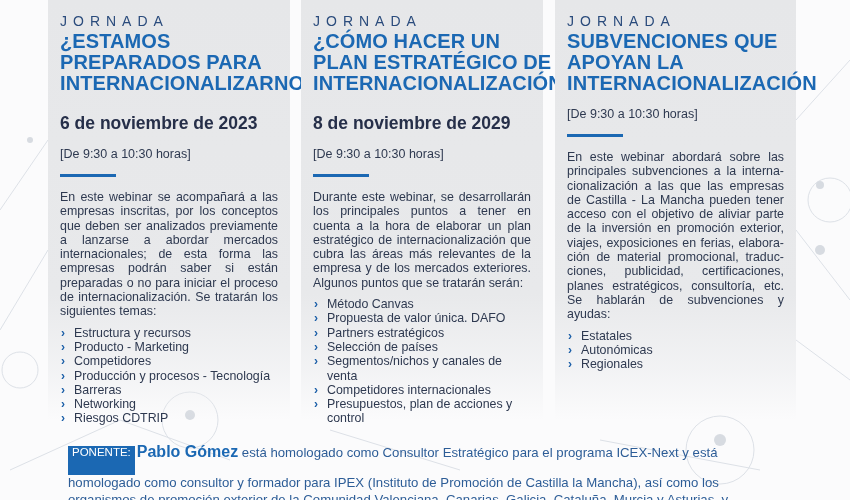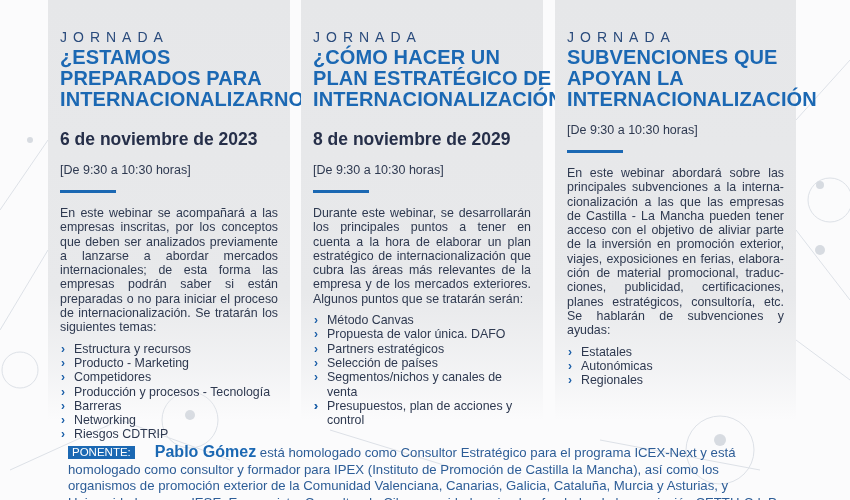--- a/index.html
+++ b/index.html
@@ -17,7 +17,7 @@
     height: 420px;
     width: 242px;
     background: linear-gradient(to bottom, #e6e7e9 0%, #e8e9eb 70%, rgba(236,237,239,0.6) 88%, rgba(245,245,246,0) 100%);
-    padding: 24px 12px 0 12px;
+    padding: 8px 12px 0 12px;
   }
   .card.c1 { left: 48px; }
   .card.c2 { left: 301px; }

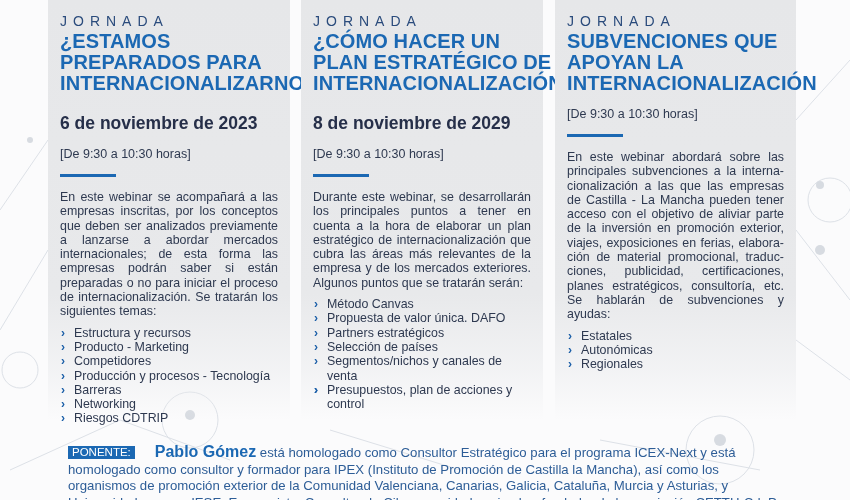--- a/index.html
+++ b/index.html
@@ -169,7 +169,7 @@
     <li><span class="chev">›</span><span>Partners estratégicos</span></li>
     <li><span class="chev">›</span><span>Selección de países</span></li>
     <li><span class="chev">›</span><span>Segmentos/nichos y canales de venta</span></li>
-    <li><span class="chev">›</span></li>
+    <li><span class="chev">›</span><span>Competidores internacionales</span></li>
     <li><span class="chev">›</span><span>Presupuestos, plan de acciones y control</span></li>
   </ul>
 </section>

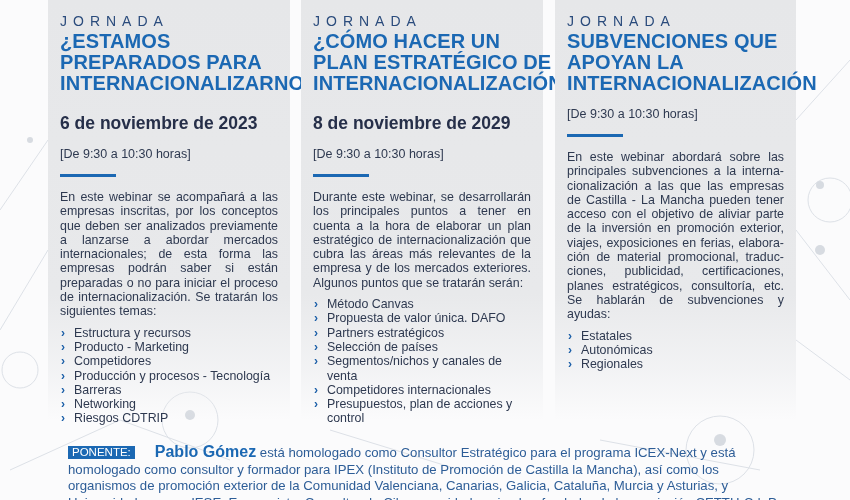--- a/index.html
+++ b/index.html
@@ -96,8 +96,8 @@
     color: #ffffff;
     font-size: 11.5px;
     line-height: 13px;
-    padding: 0 4px 0 4px;
-    margin-right: 20px;
+    padding: 0 4px 16px 4px;
+    margin-right: 2px;
     vertical-align: 1px;
   }
   .sp-name {

